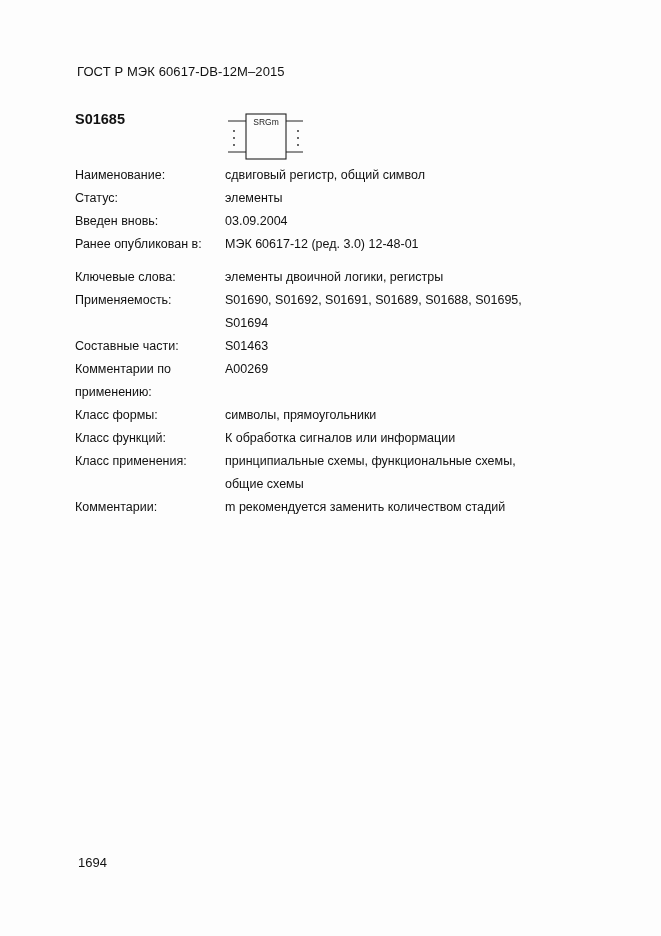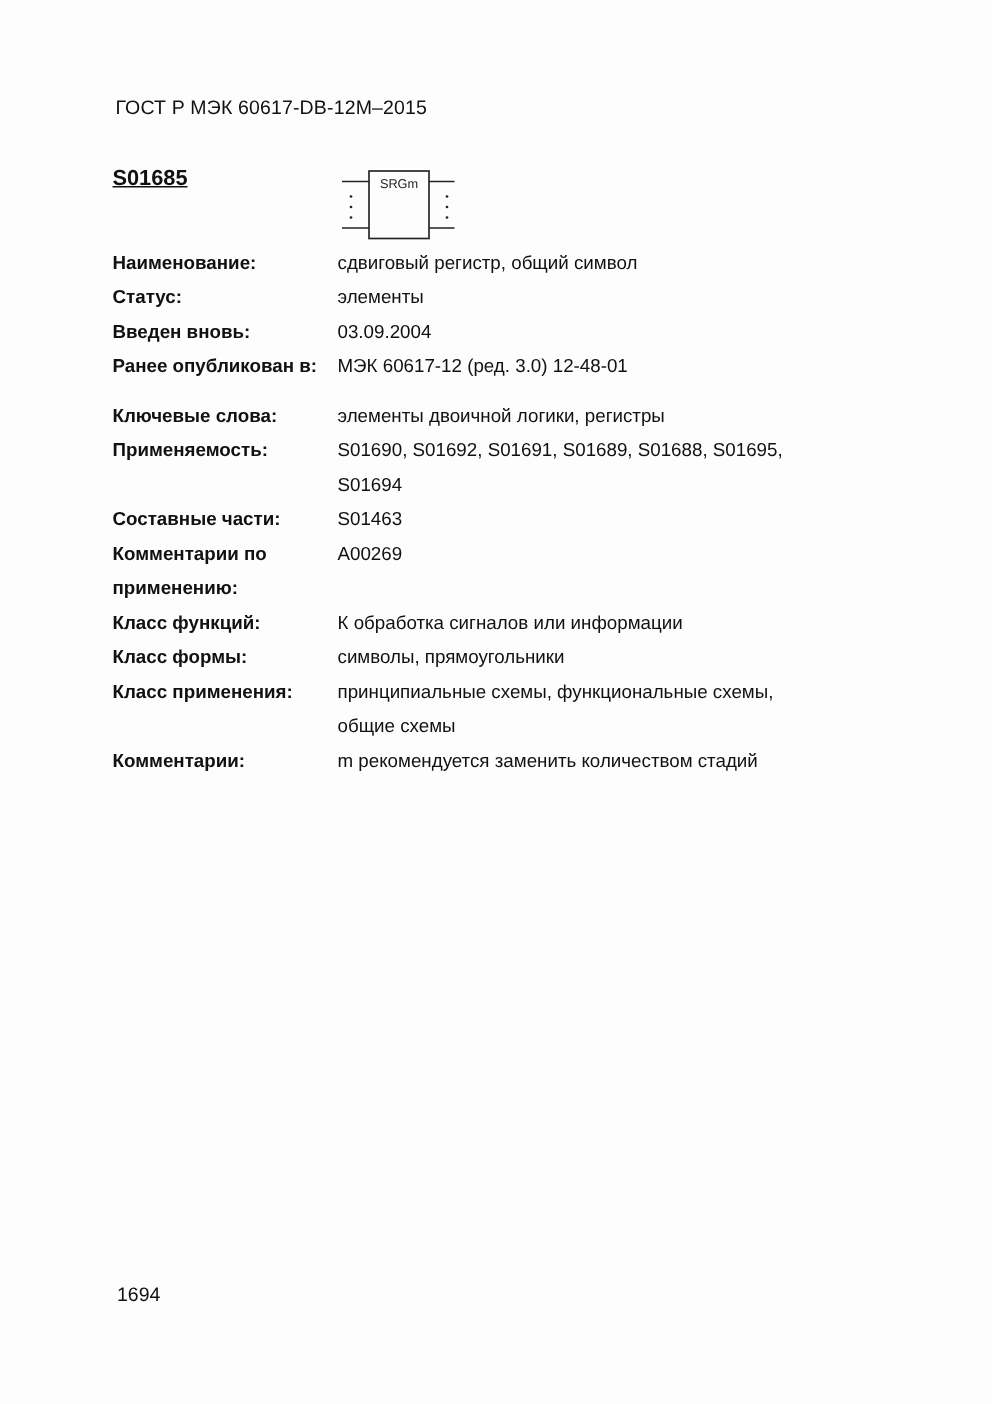--- a/index.html
+++ b/index.html
@@ -17,7 +17,7 @@
     }
     .code {
       position: absolute; left: 75px; top: 111px;
-      font-size: 14.5px; font-weight: bold; text-decoration: underline;
+      font-size: 14.5px; font-weight: bold;
     }
     .symbol {
       position: absolute; left: 226px; top: 112px;

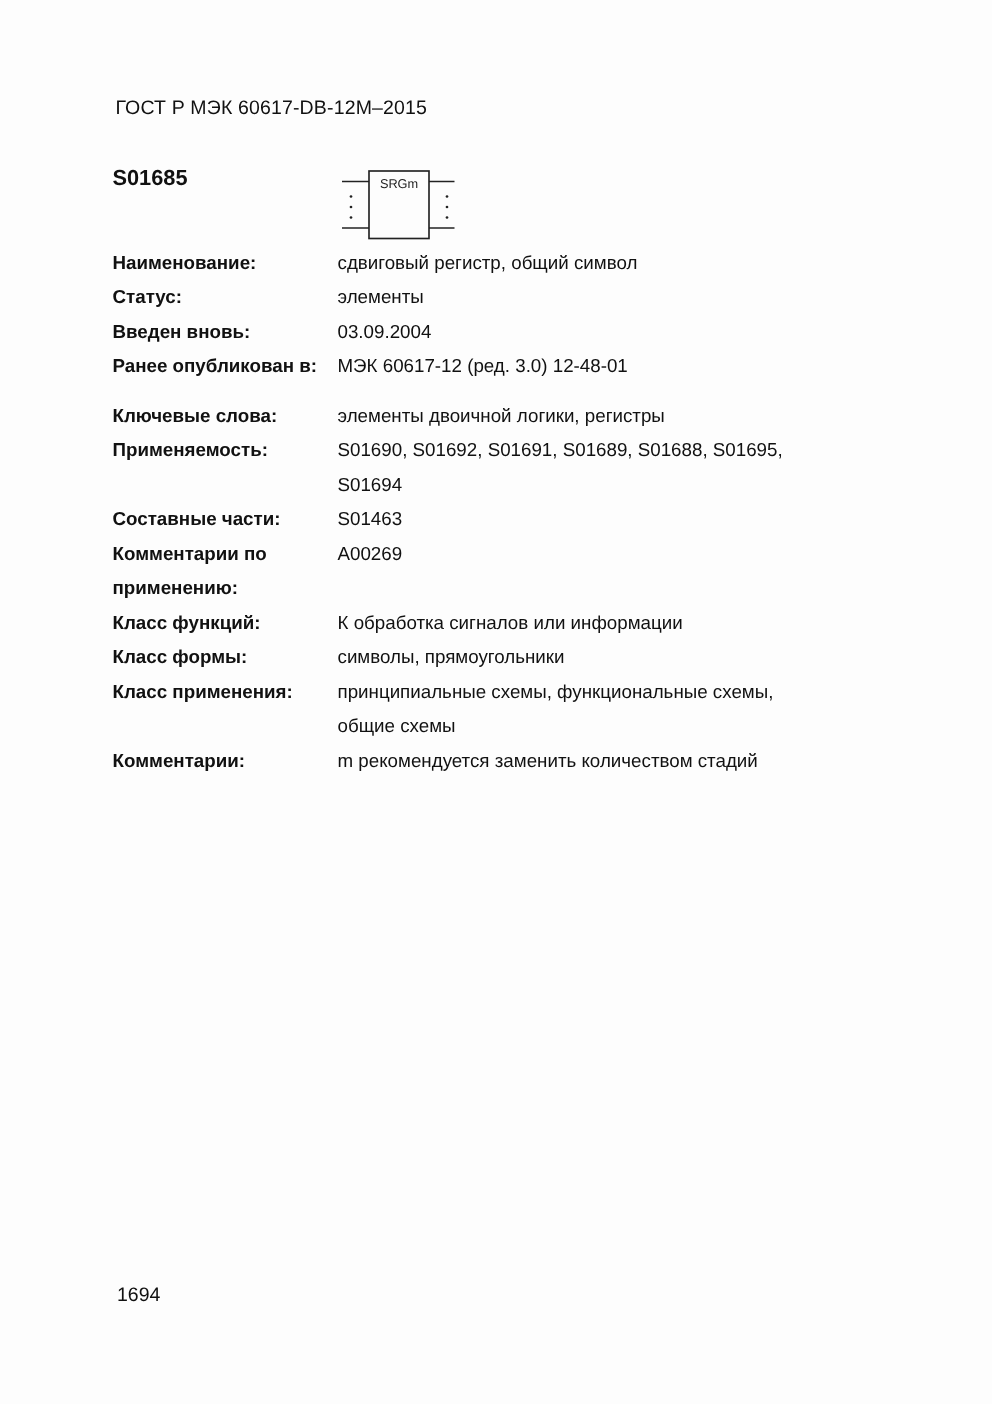--- a/index.html
+++ b/index.html
@@ -28,7 +28,7 @@
       font-size: 12.5px; line-height: 23px;
     }
     .row { display: flex; }
-    .row .lbl { width: 150px; flex: none; font-weight: bold; }
+    .row .lbl { width: 150px; flex: none; }
     .row .val { width: 330px; }
     .gap { height: 10px; }
     .page-num {

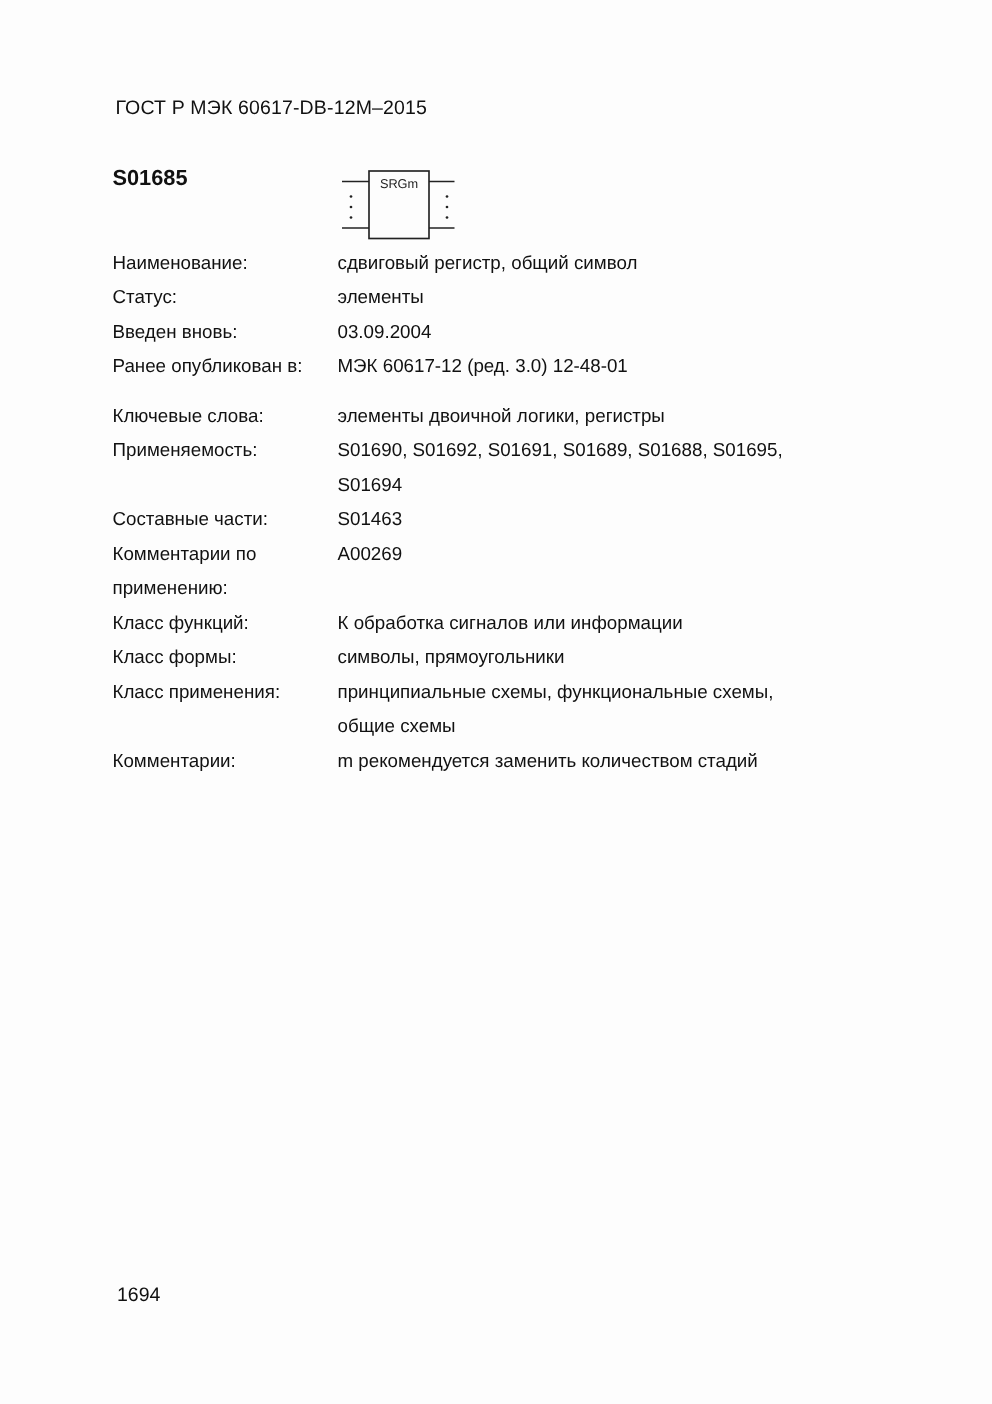--- a/index.html
+++ b/index.html
@@ -97,12 +97,12 @@
     <div class="val">A00269</div>
   </div>
   <div class="row">
+    <div class="lbl">Класс формы:</div>
+    <div class="val">символы, прямоугольники</div>
+  </div>
+  <div class="row">
     <div class="lbl">Класс функций:</div>
     <div class="val">К обработка сигналов или информации</div>
-  </div>
-  <div class="row">
-    <div class="lbl">Класс формы:</div>
-    <div class="val">символы, прямоугольники</div>
   </div>
   <div class="row">
     <div class="lbl">Класс применения:</div>

